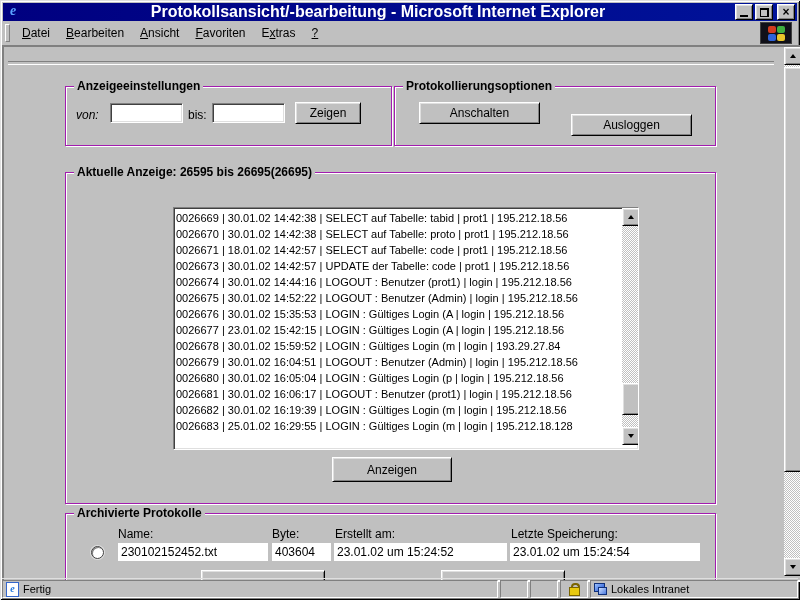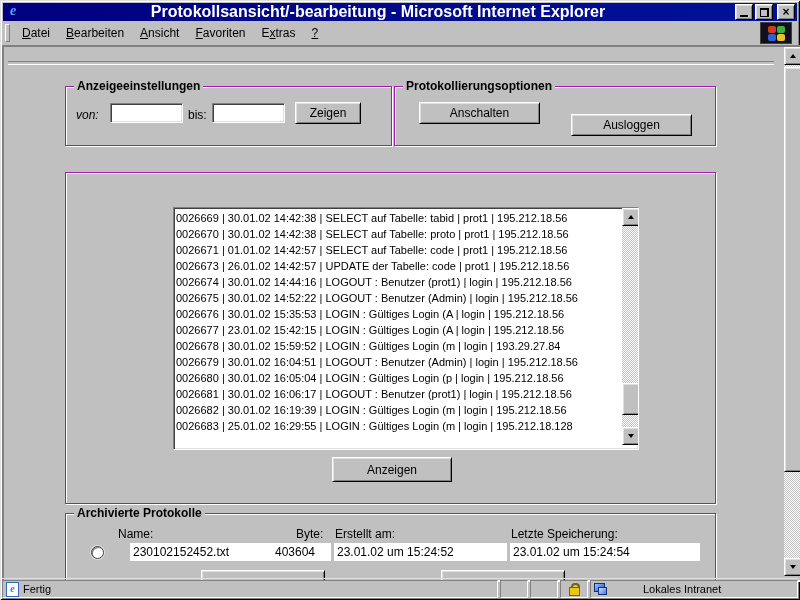--- a/index.html
+++ b/index.html
@@ -167,6 +167,7 @@
   </div>
 
   <div class="fieldset" style="left:61px;top:125px;width:649px;height:330px;">
+    <div class="legend">Aktuelle Anzeige: 26595 bis 26695(26695)</div>
 
     <div class="listbox s2" style="left:107px;top:34px;width:464px;height:241px;">
       <div class="log-lines" id="log-lines">

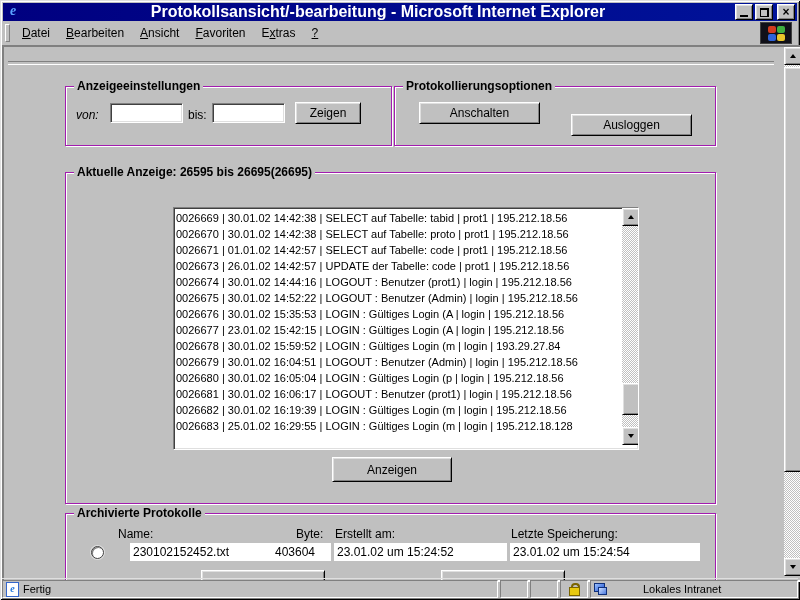--- a/index.html
+++ b/index.html
@@ -175,7 +175,7 @@
 
   <div class="log-line">0026670 | 30.01.02 14:42:38 | SELECT auf Tabelle: proto | prot1 | 195.212.18.56</div>
 
-  <div class="log-line">0026671 | 01.01.02 14:42:57 | SELECT auf Tabelle: code | prot1 | 195.212.18.56</div>
+  <div class="log-line">0026671 | 18.01.02 14:42:57 | SELECT auf Tabelle: code | prot1 | 195.212.18.56</div>
 
 
   <div class="log-line">0026673 | 26.01.02 14:42:57 | UPDATE der Tabelle: code | prot1 | 195.212.18.56</div>

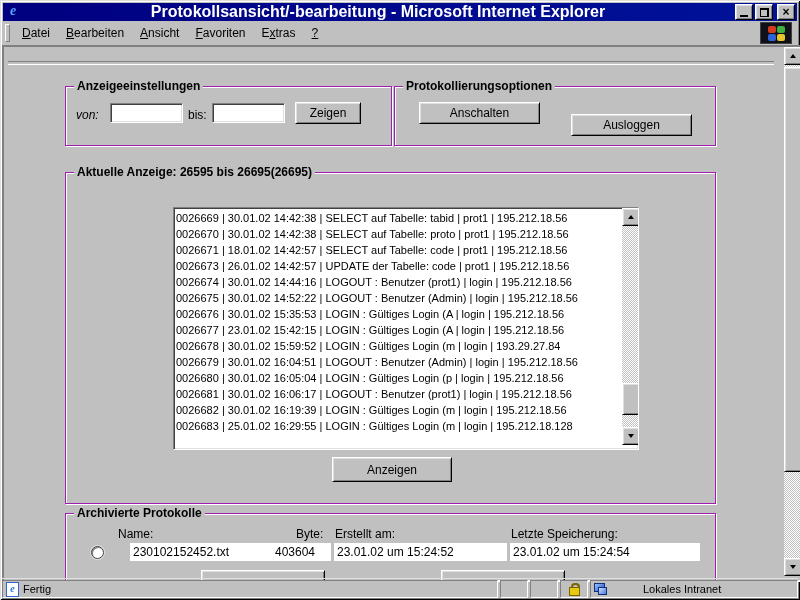--- a/index.html
+++ b/index.html
@@ -178,7 +178,7 @@
   <div class="log-line">0026671 | 18.01.02 14:42:57 | SELECT auf Tabelle: code | prot1 | 195.212.18.56</div>
 
 
-  <div class="log-line">0026673 | 26.01.02 14:42:57 | UPDATE der Tabelle: code | prot1 | 195.212.18.56</div>
+  <div class="log-line">0026673 | 30.01.02 14:42:57 | UPDATE der Tabelle: code | prot1 | 195.212.18.56</div>
 
   <div class="log-line">0026674 | 30.01.02 14:44:16 | LOGOUT : Benutzer (prot1) | login | 195.212.18.56</div>
 

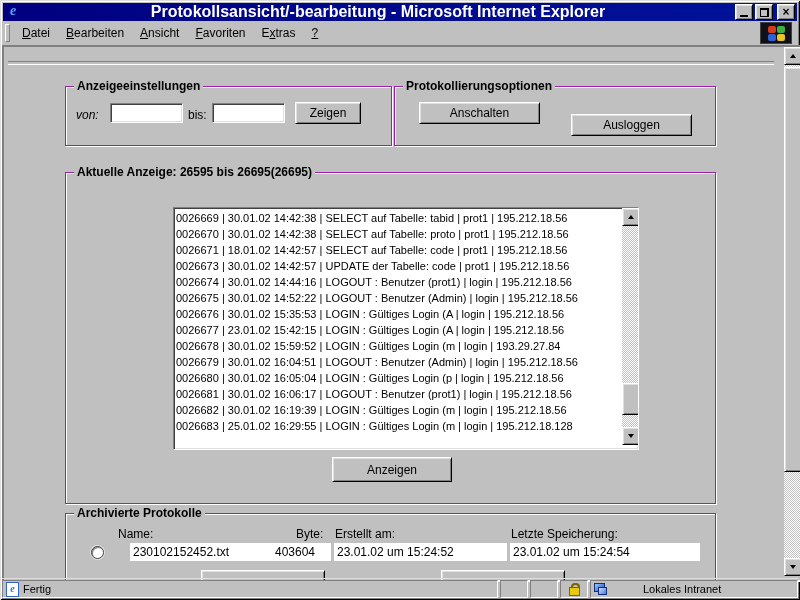--- a/index.html
+++ b/index.html
@@ -219,7 +219,7 @@
   <div class="fieldset" style="left:61px;top:466px;width:649px;height:130px;">
     <div class="legend">Archivierte Protokolle</div>
     <div class="col-hdr" style="left:52px;top:13px;">Name:</div>
-    <div class="col-hdr" style="left:206px;top:13px;margin-left:24px;">Byte:</div>
+    <div class="col-hdr" style="left:206px;top:13px;">Byte:</div>
     <div class="col-hdr" style="left:269px;top:13px;">Erstellt am:</div>
     <div class="col-hdr" style="left:445px;top:13px;">Letzte Speicherung:</div>
     <div id="archived-rows">

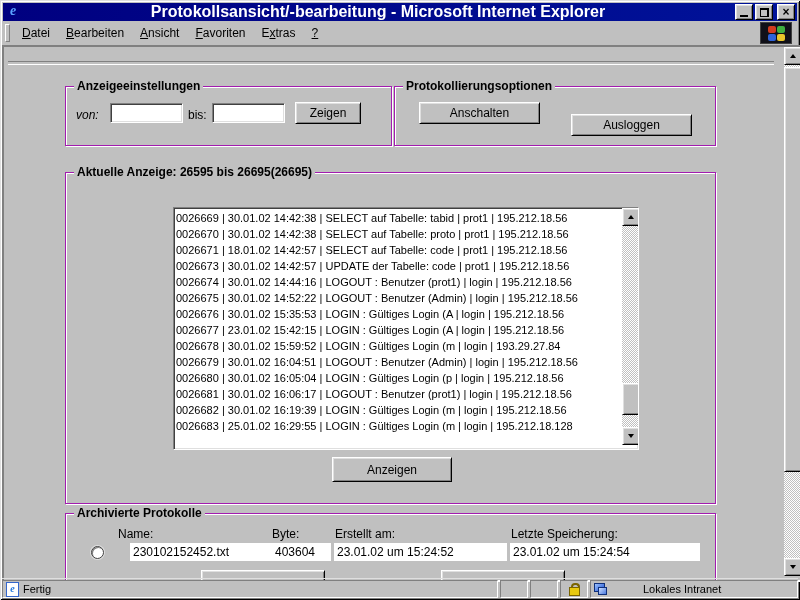--- a/index.html
+++ b/index.html
@@ -225,7 +225,7 @@
     <div id="archived-rows">
   <div>
     <div class="radio" style="left:25px;top:32px;"></div>
-    <div class="cell c-name" style="left:64px;top:29px;width:144px;">230102152452.txt</div>
+    <div class="cell c-name" style="left:52px;top:29px;width:144px;">230102152452.txt</div>
     <div class="cell c-byte" style="left:206px;top:29px;width:53px;">403604</div>
     <div class="cell c-created" style="left:268px;top:29px;width:167px;">23.01.02 um 15:24:52</div>
     <div class="cell c-saved" style="left:444px;top:29px;width:184px;">23.01.02 um 15:24:54</div>

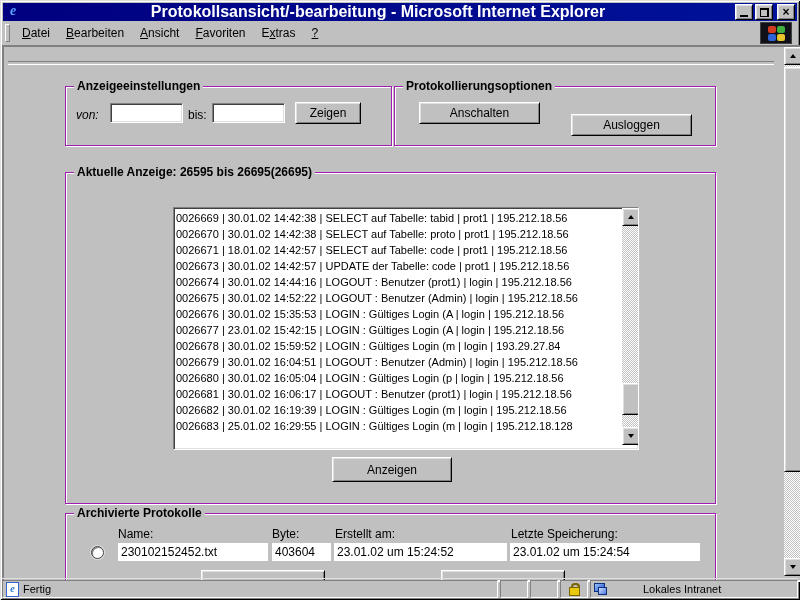--- a/index.html
+++ b/index.html
@@ -92,7 +92,7 @@
   .sb-main{flex:1;}
   .sb-small{width:20px;flex:none;}
   .sb-lock{width:20px;flex:none;justify-content:center;}
-  .sb-zone{width:200px;flex:none;gap:32px;}
+  .sb-zone{width:200px;flex:none;}
   .doc-icon{width:11px;height:13px;background:#ffffff;border:1px solid #3366cc;
     color:#2277dd;font:bold italic 10px/11px "Liberation Serif",serif;text-align:center;margin-right:4px;flex:none;}
   .lock-icon{width:11px;height:13px;position:relative;flex:none;}

